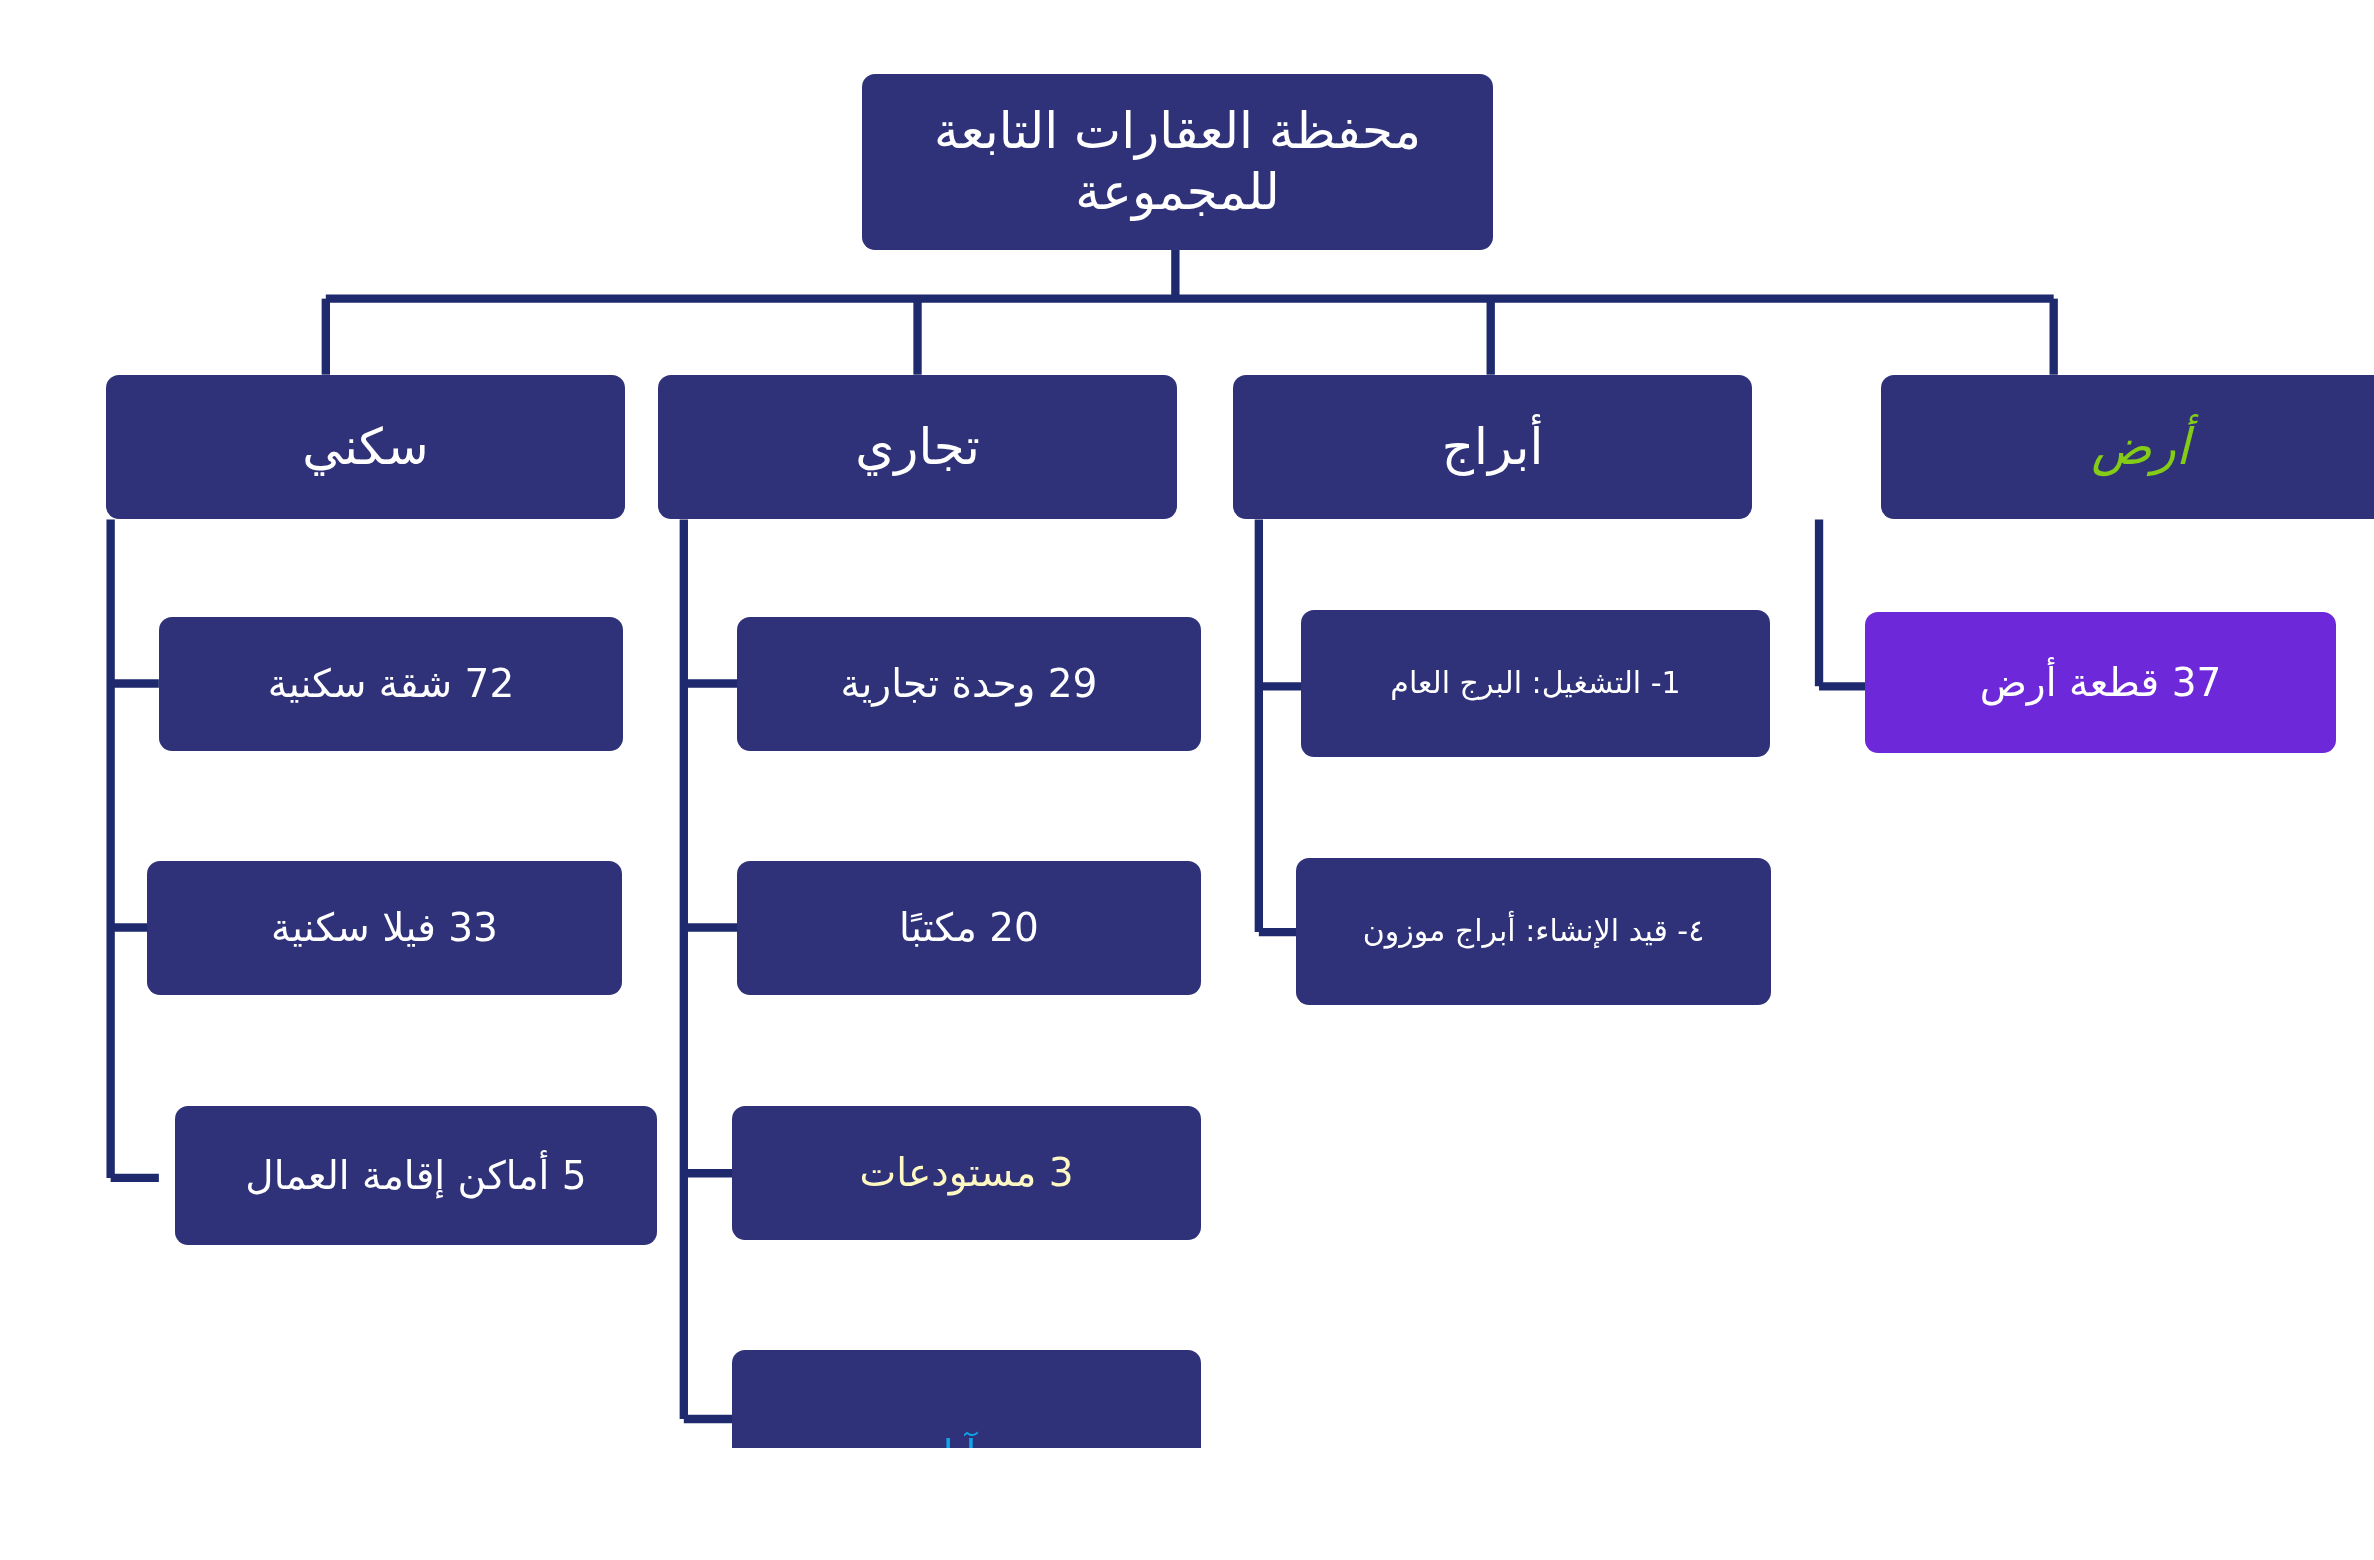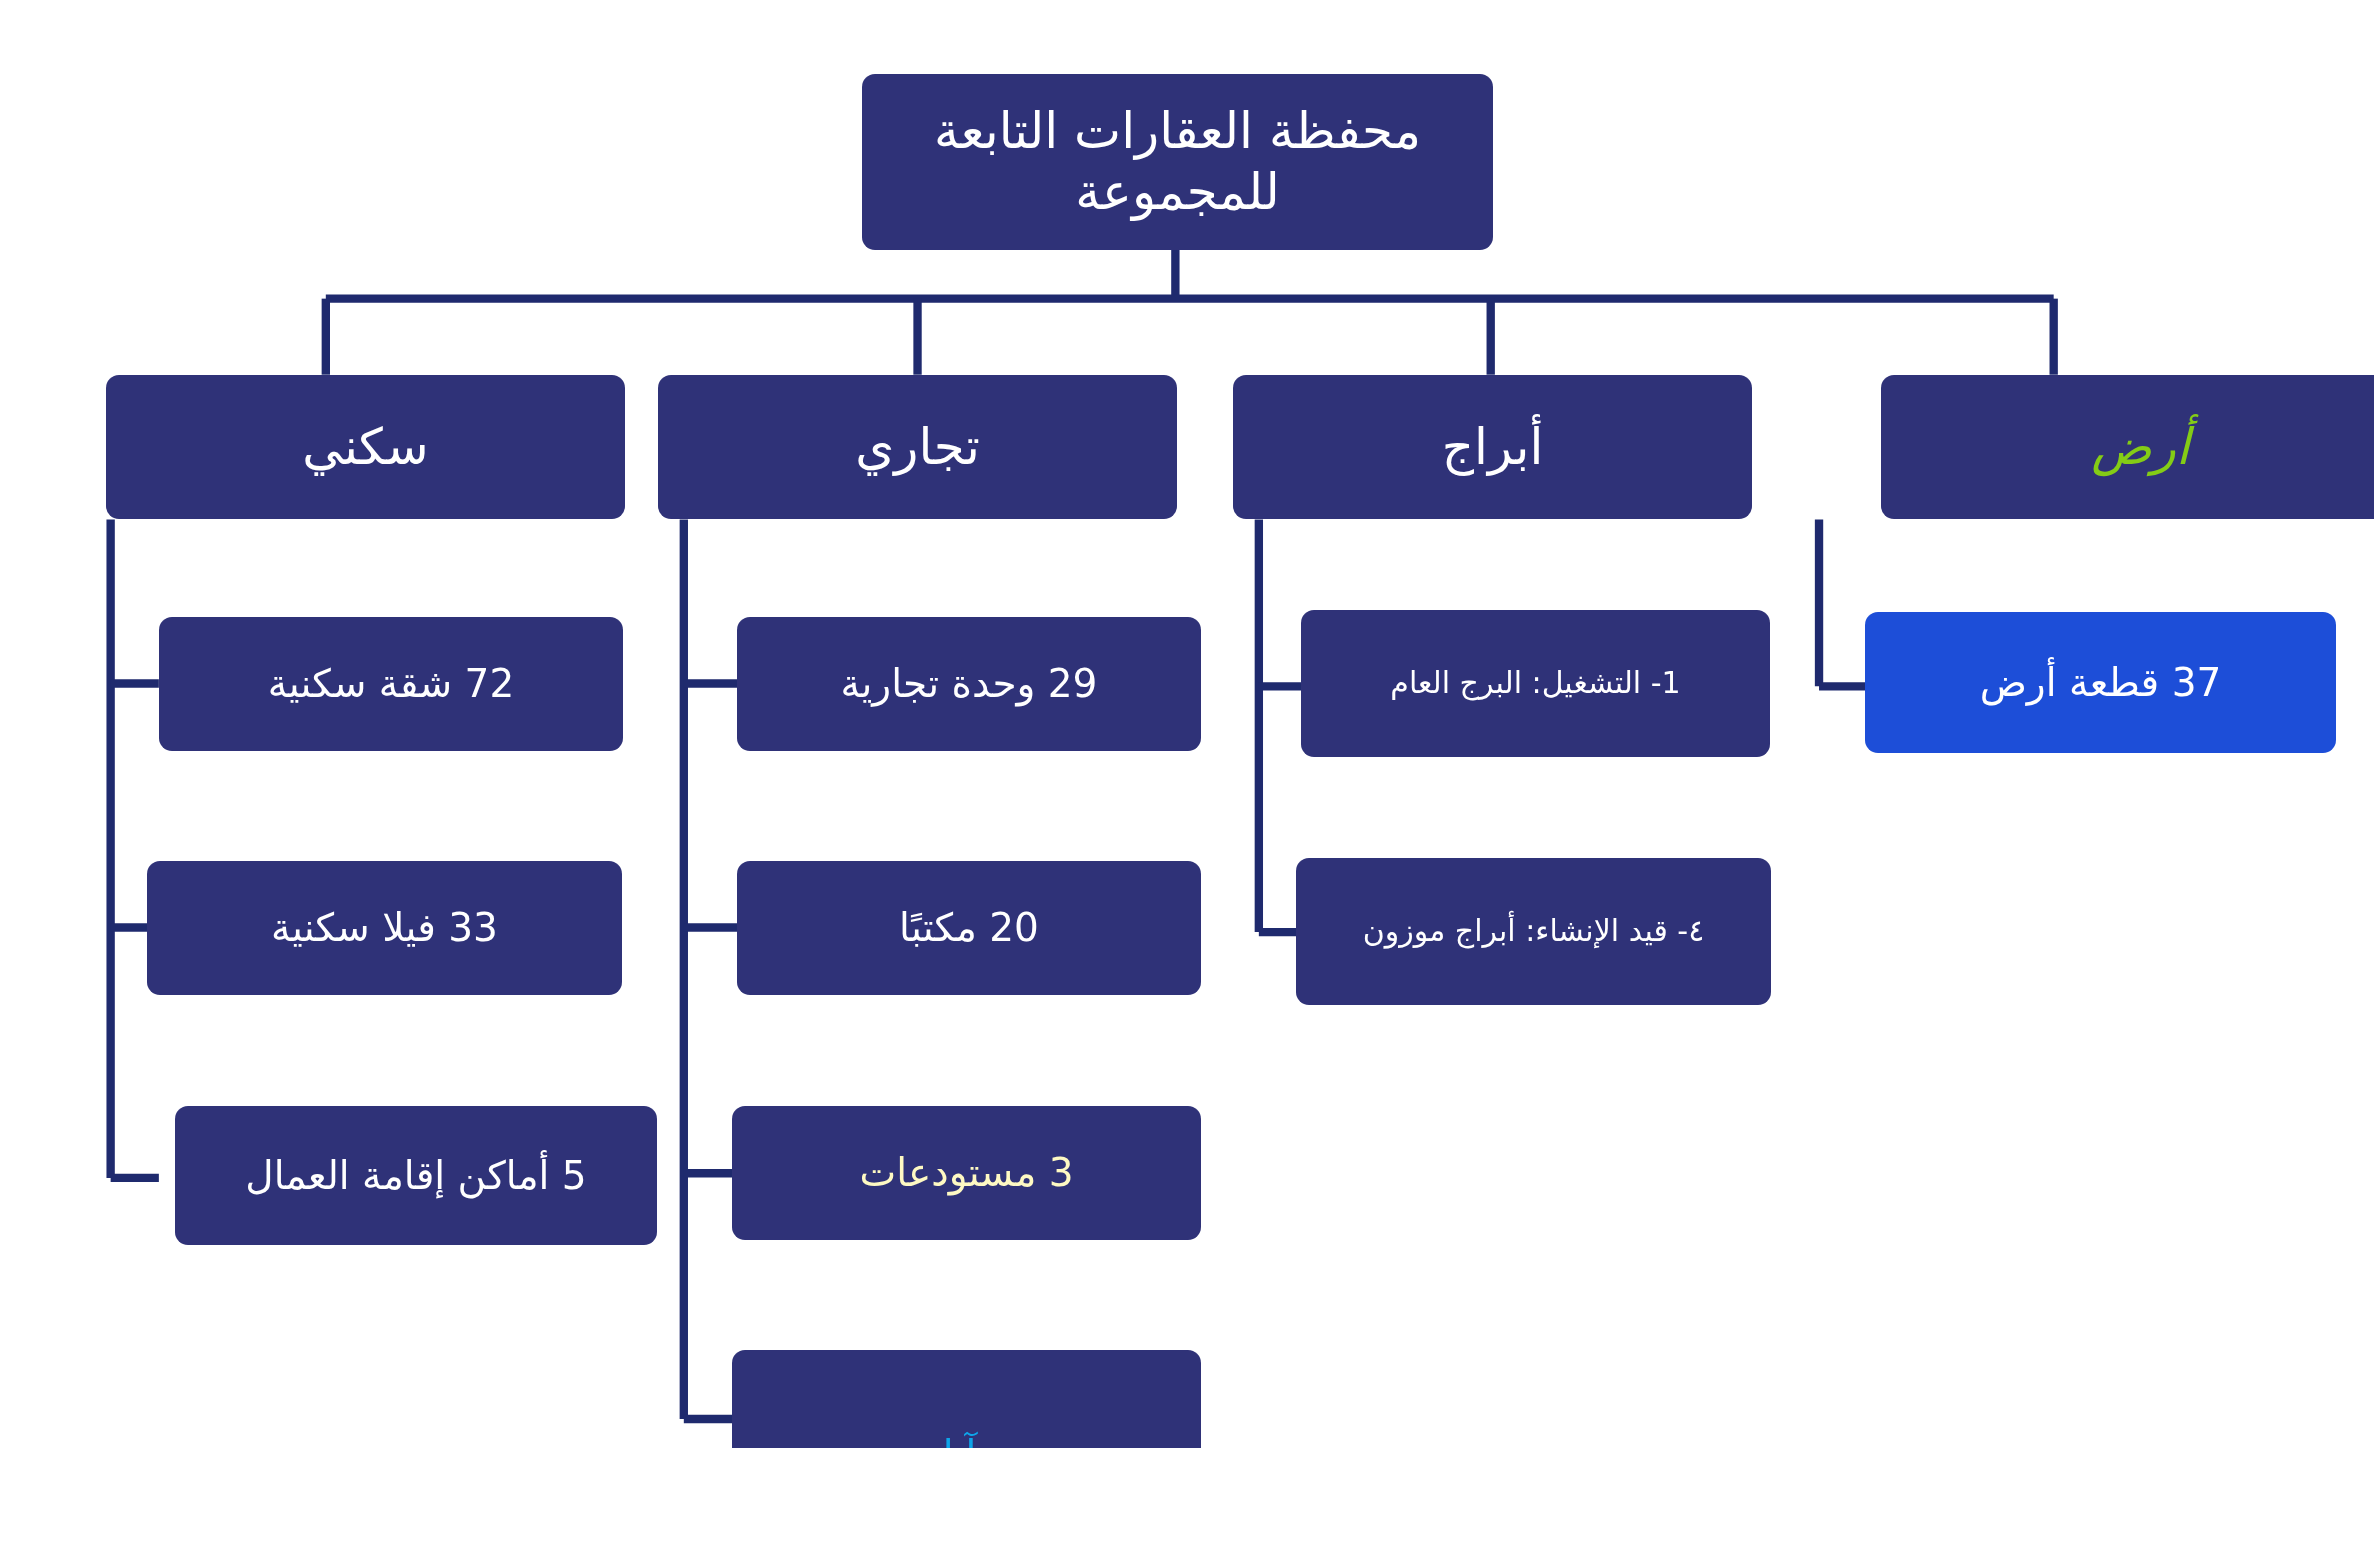--- a/index.html
+++ b/index.html
@@ -147,7 +147,7 @@
     <span>٤- قيد الإنشاء: أبراج موزون</span>
   </div>
 
-  <div class="node node-leaf" style="left: 1866px; top: 612px; width: 471px; height: 141px; background: #1d4ed8; color: rgb(255, 255, 255);">
+  <div class="node node-leaf" style="left: 1866px; top: 612px; width: 471px; height: 141px; background: #6d28d9; color: rgb(255, 255, 255);">
     <span>37 قطعة أرض</span>
   </div>
 

